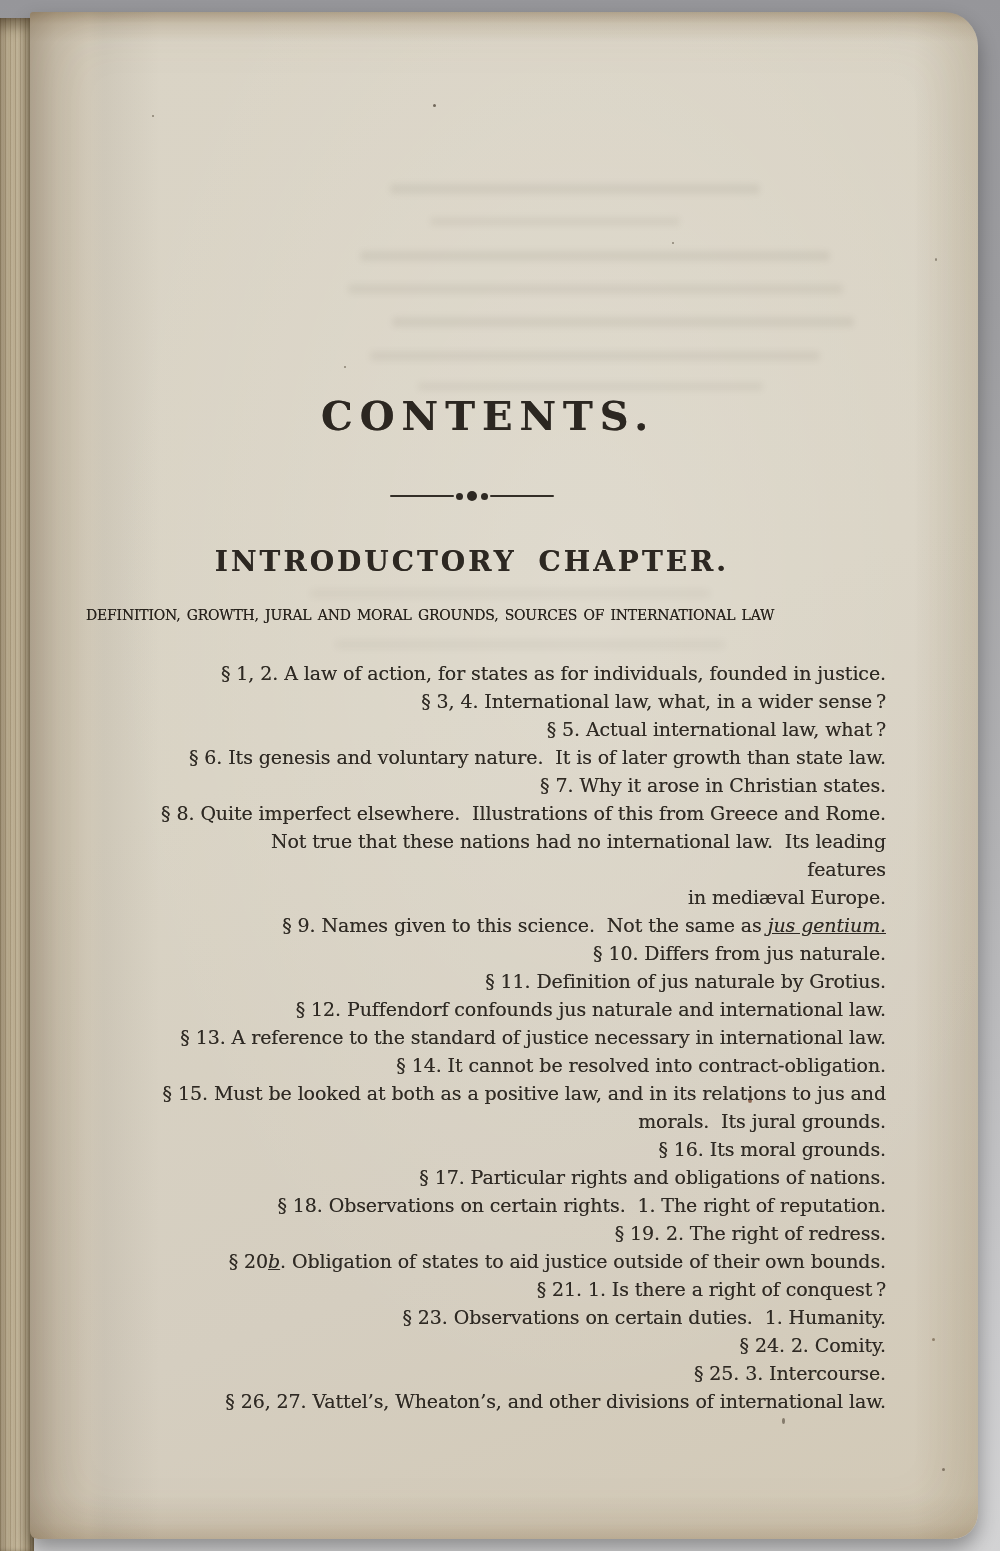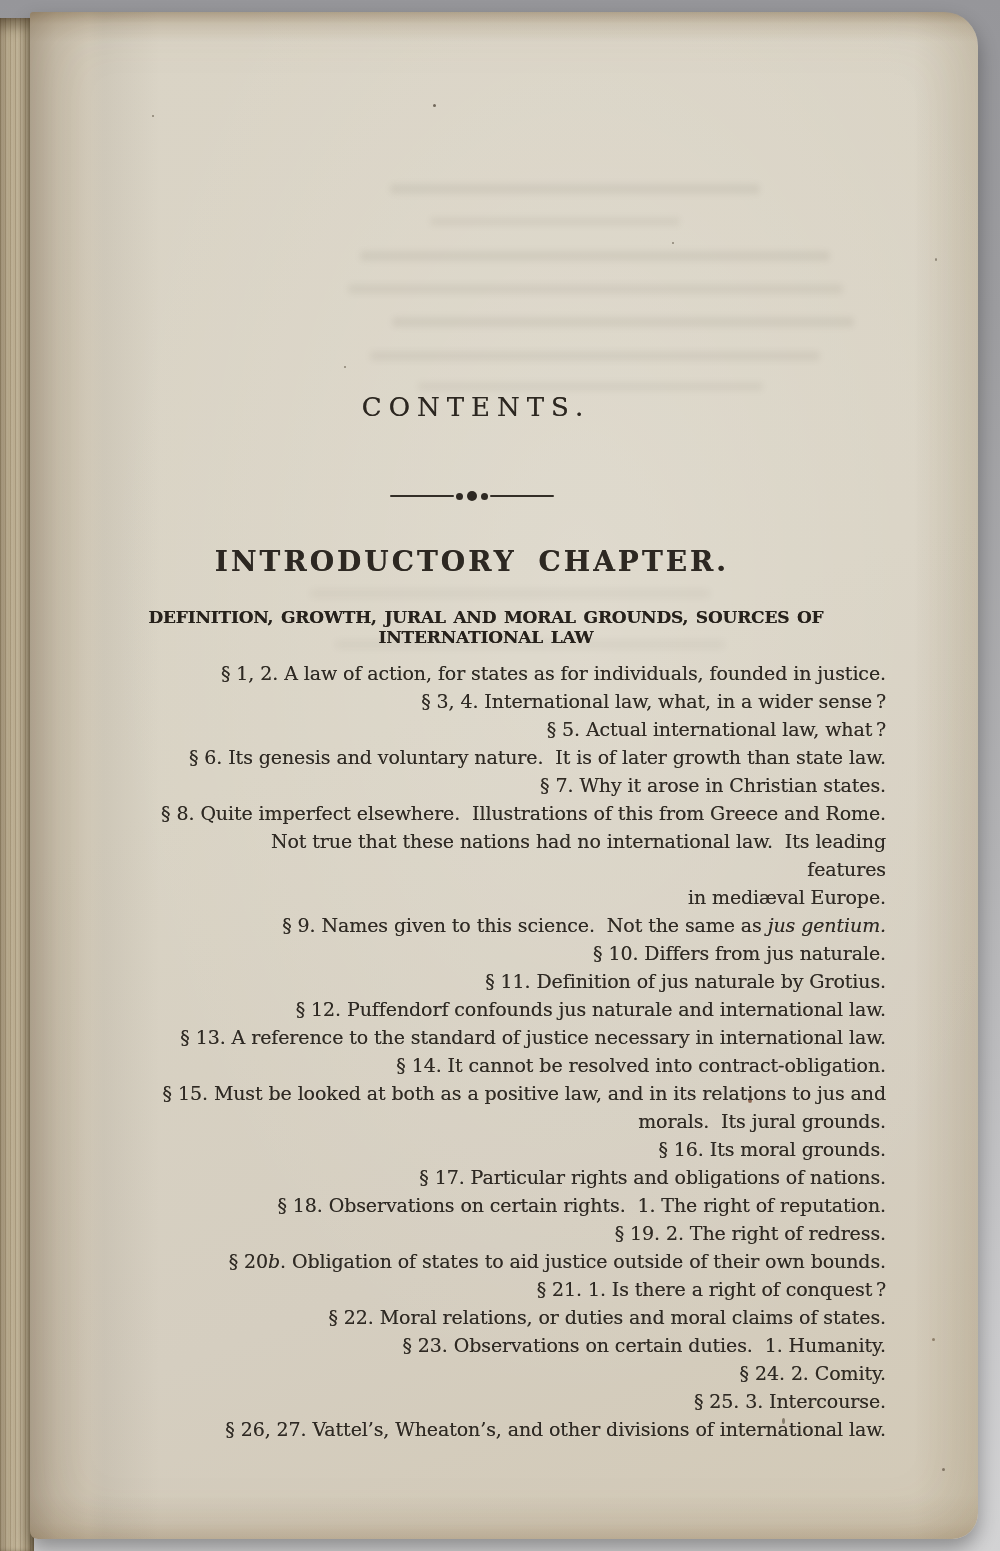--- a/index.html
+++ b/index.html
@@ -40,9 +40,9 @@
   .content { position: absolute; left: 56px; top: 0; width: 800px; height: 100%; color: #2e2923; }
 
   .page-title {
-    position: absolute; top: 380px; left: 4px; width: 100%; text-align: center;
+    position: absolute; top: 380px; left: 16px; width: 100%; text-align: center;
     transform: translateX(-14px);
-    font-size: 26px; font-weight: normal; letter-spacing: 7px; color: #2c2721;
+    font-size: 40px; font-weight: bold; letter-spacing: 7px; color: #2c2721;
     text-shadow: 0 0 .6px rgba(44,39,33,.65);
   }
 

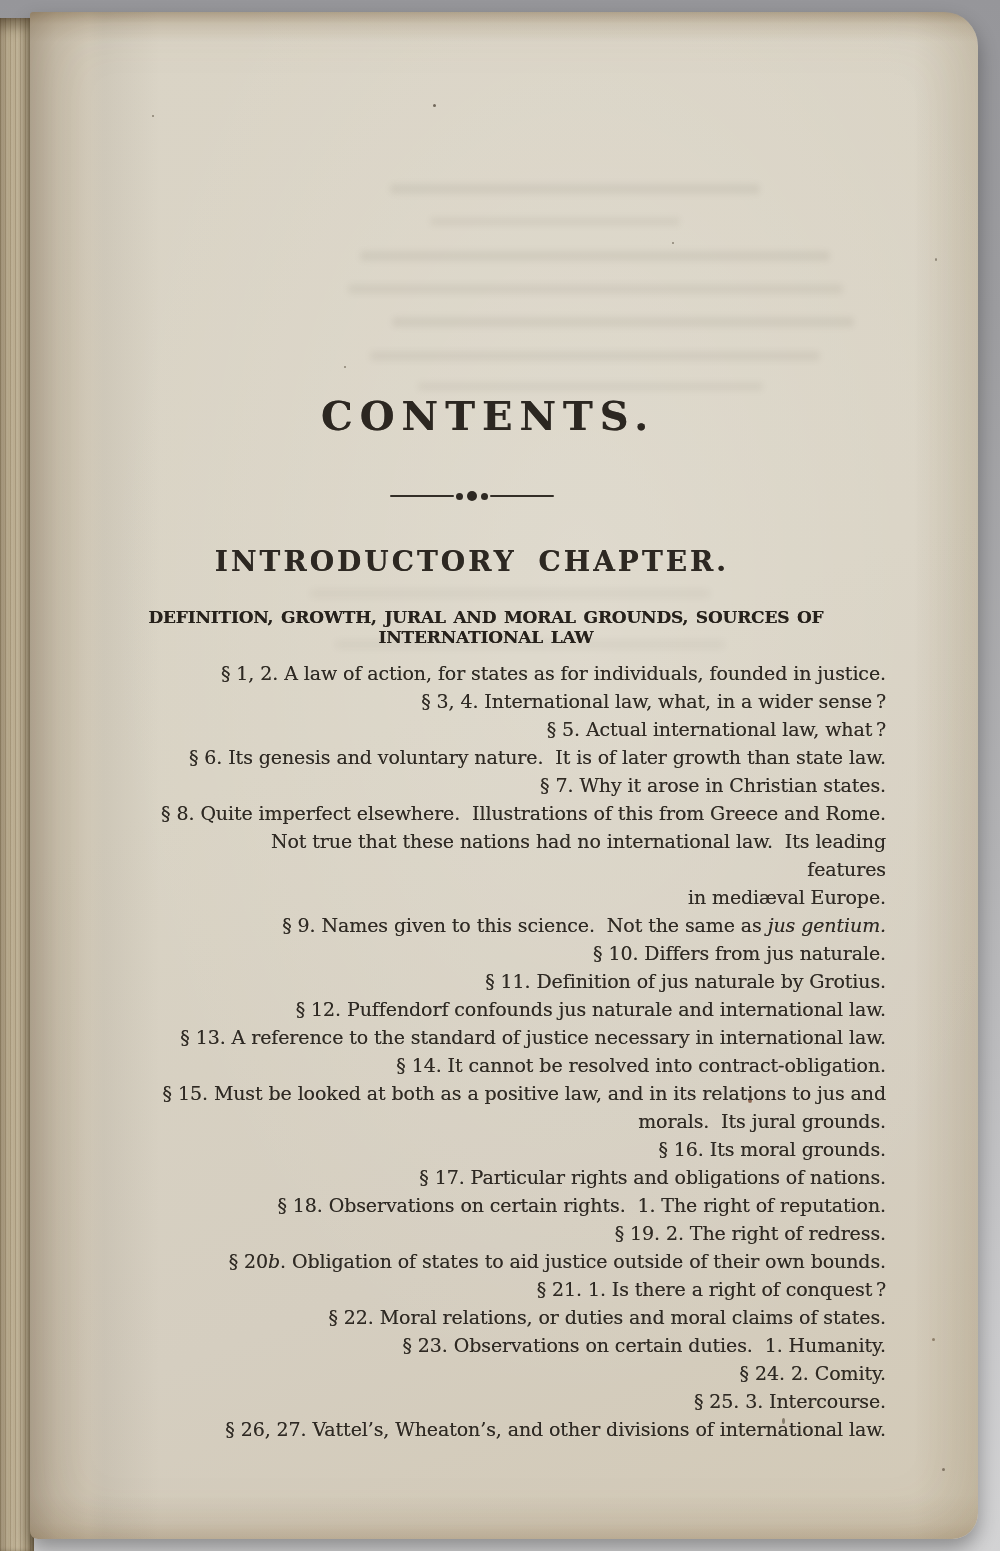--- a/index.html
+++ b/index.html
@@ -64,8 +64,8 @@
   }
 
   .section-heading {
-    position: absolute; top: 595px; left: 0; width: 100%; text-align: center;
-    font-size: 17px; font-weight: bold; letter-spacing: -0.2px; word-spacing: 2px; color: #26211b;
+    position: absolute; top: 595px; left: 0; width: 100%; text-align: left;
+    font-size: 14px; font-weight: normal; letter-spacing: -0.2px; word-spacing: 2px; color: #26211b;
     text-shadow: 0 0 .5px rgba(38,33,27,.7);
   }
 

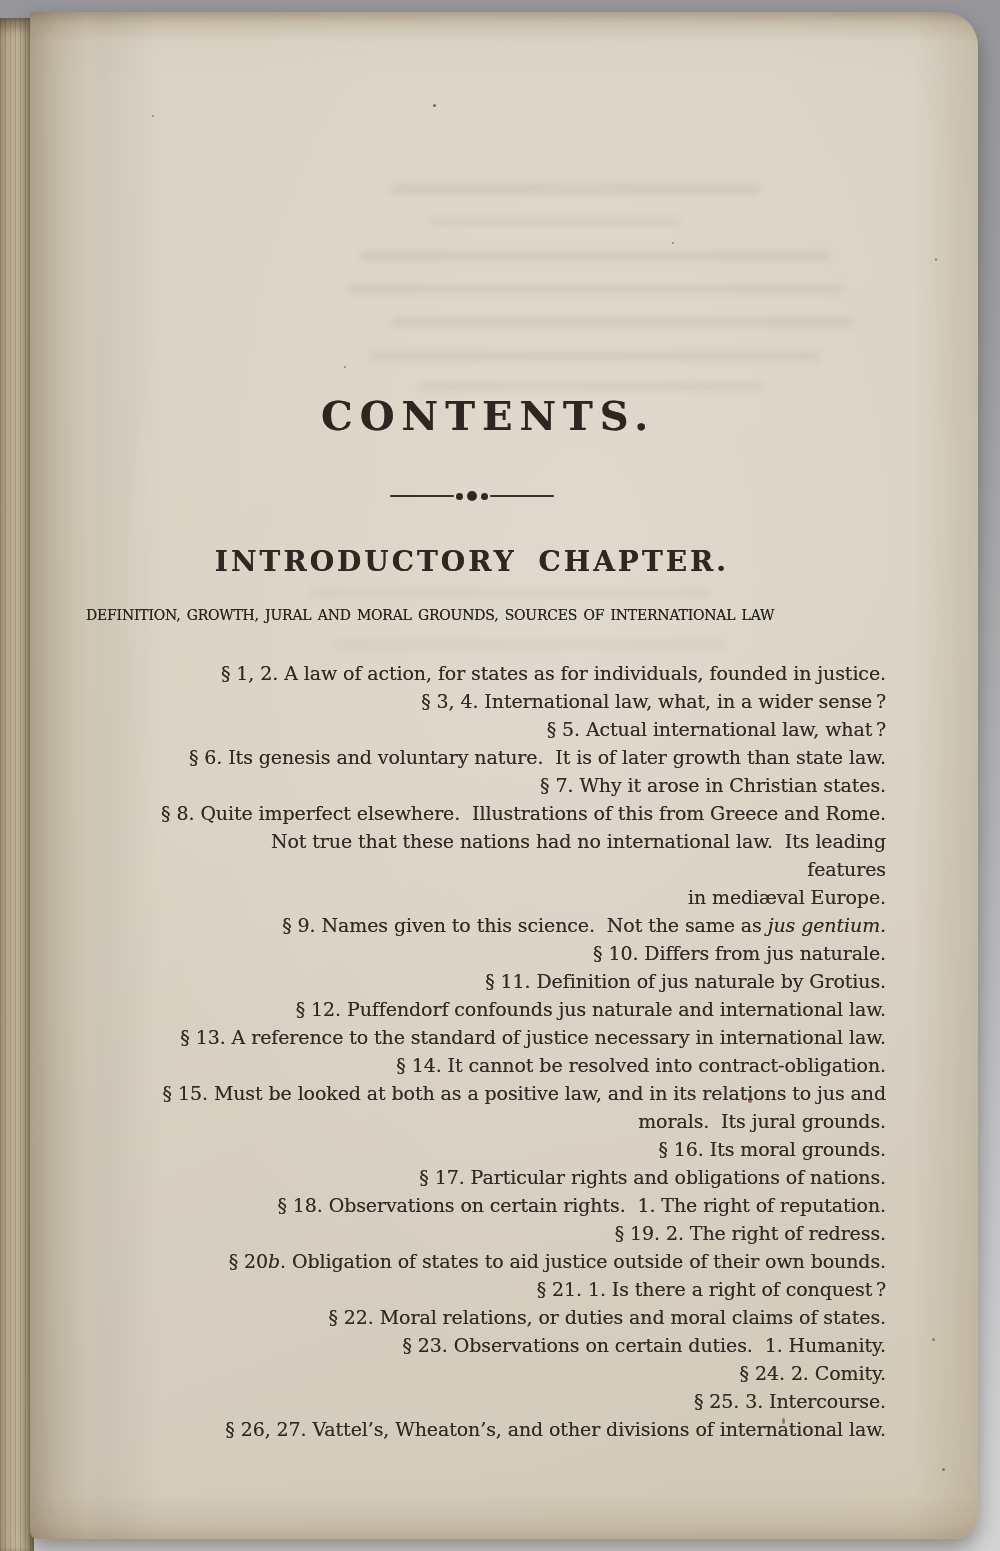--- a/index.html
+++ b/index.html
@@ -79,7 +79,7 @@
     display: inline-block; box-sizing: border-box; min-width: 64px; padding-right: 6px;
     text-indent: 0; white-space: pre;
   }
-  .it { font-style: italic; }
+  .it { font-style: italic; text-decoration: underline; }
 </style>
 </head>
 <body>

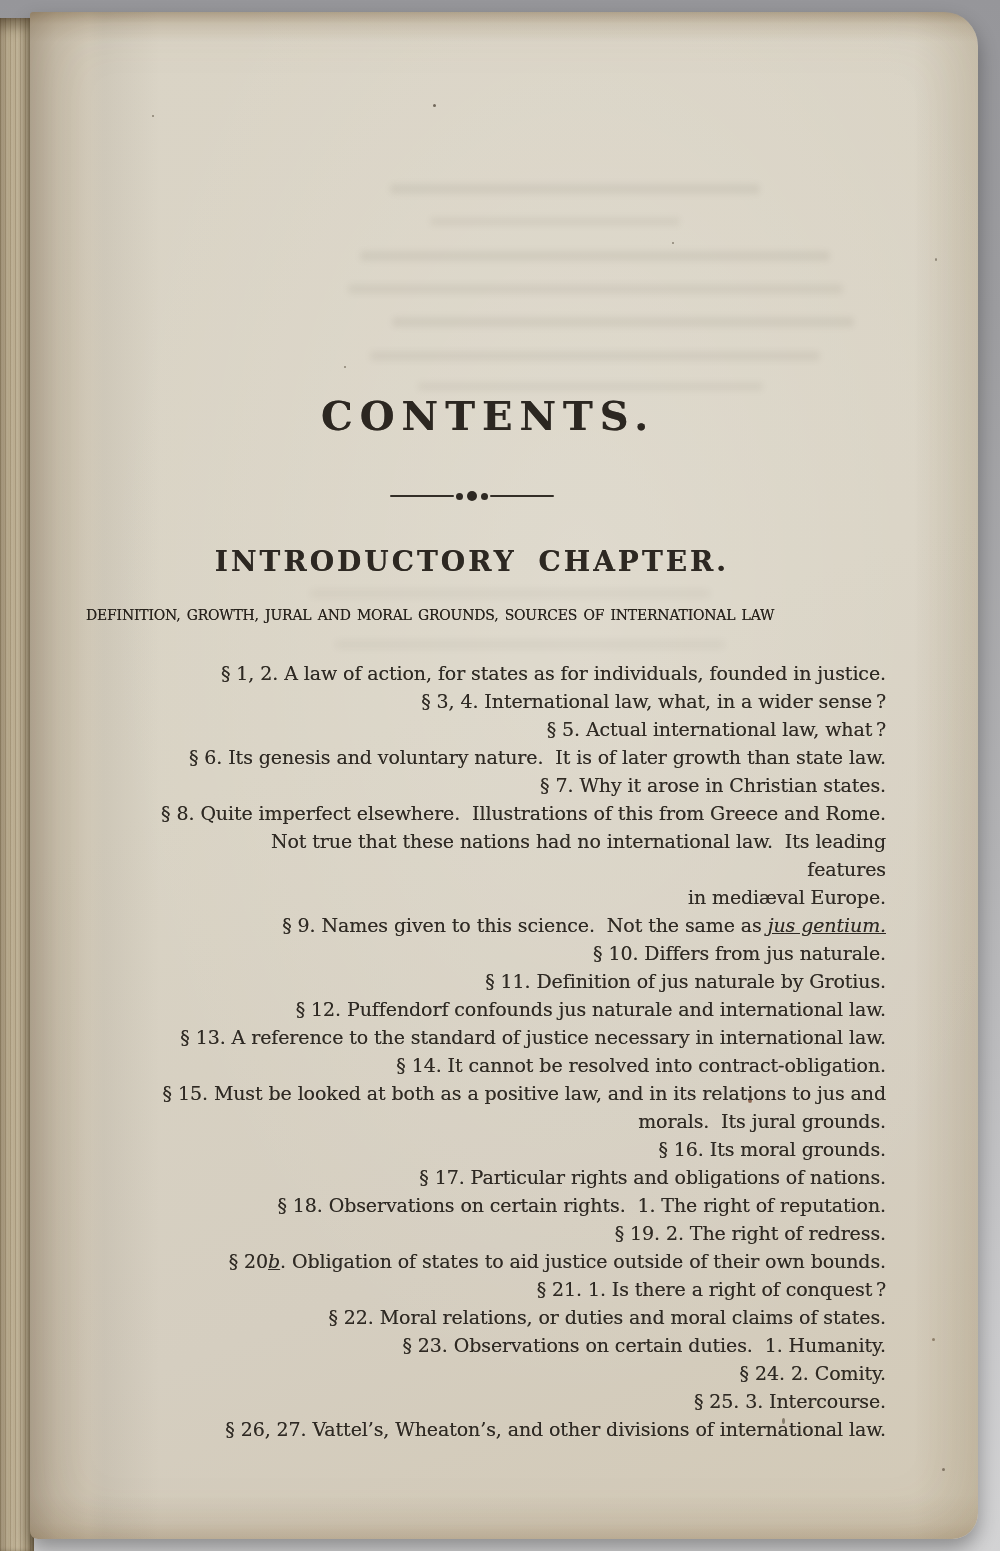--- a/index.html
+++ b/index.html
@@ -147,7 +147,6 @@
         <div class="entry"><span class="label"><span>§ 19.</span></span><span class="txt"><span>2. The right of redress.</span></span></div>
         <div class="entry"><span class="label"><span>§ 20</span><span class="it">b</span><span>.</span></span><span class="txt"><span>Obligation of states to aid justice outside of their own bounds.</span></span></div>
         <div class="entry"><span class="label"><span>§ 21.</span></span><span class="txt"><span>1. Is there a right of conquest ?</span></span></div>
-        <div class="entry"><span class="label"><span>§ 22.</span></span><span class="txt"><span>Moral relations, or duties and moral claims of states.</span></span></div>
         <div class="entry"><span class="label"><span>§ 23.</span></span><span class="txt"><span>Observations on certain duties.  1. Humanity.</span></span></div>
         <div class="entry"><span class="label"><span>§ 24.</span></span><span class="txt"><span>2. Comity.</span></span></div>
         <div class="entry"><span class="label"><span>§ 25.</span></span><span class="txt"><span>3. Intercourse.</span></span></div>

